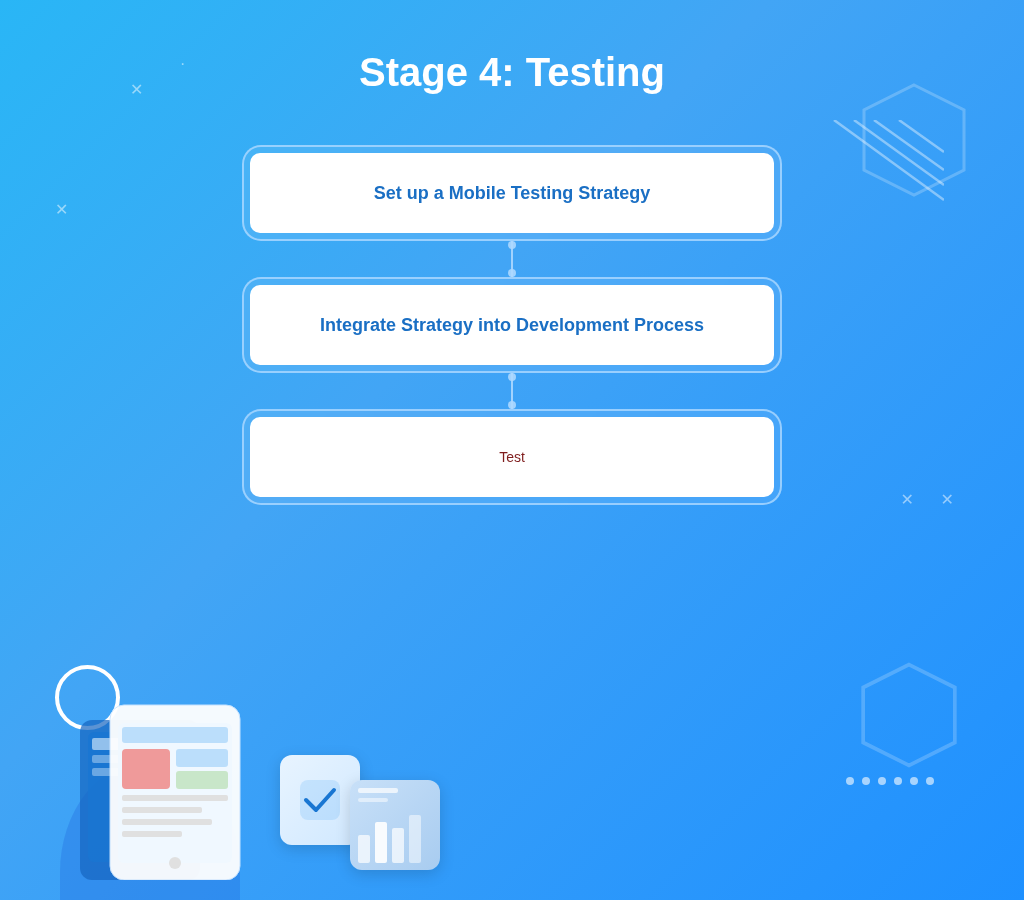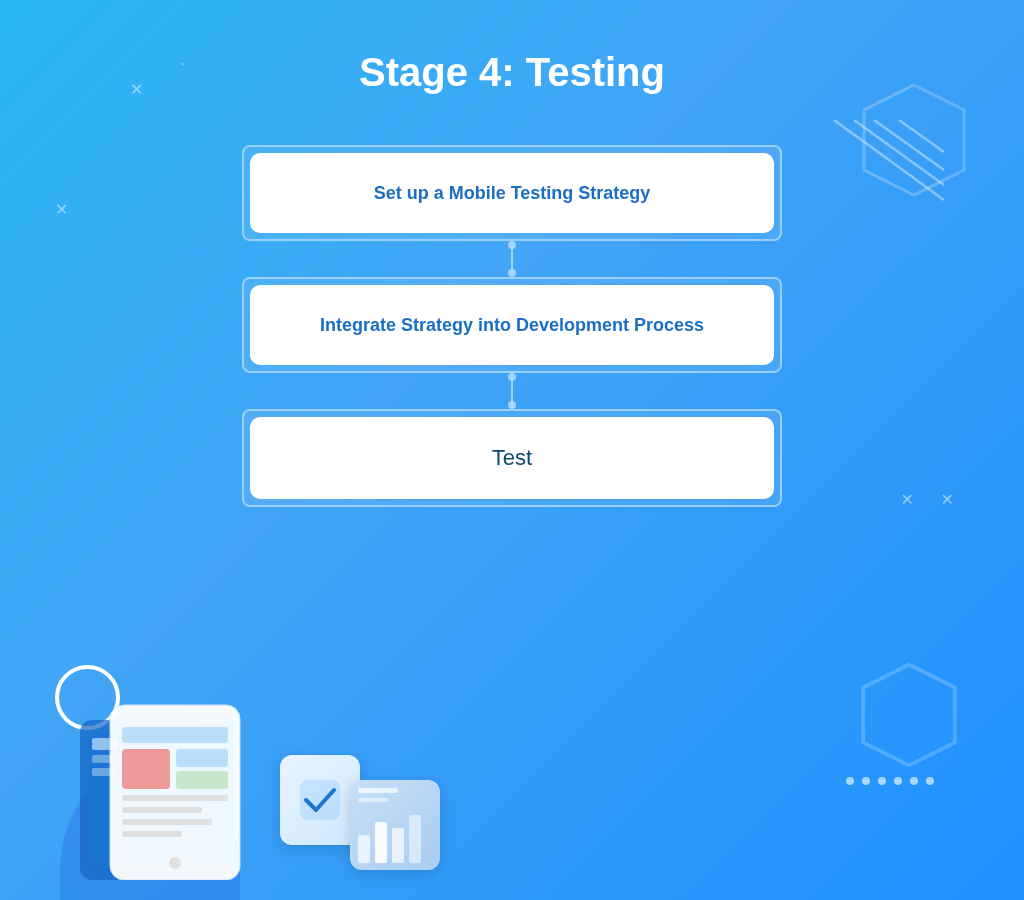--- a/index.html
+++ b/index.html
@@ -97,7 +97,7 @@
     .step-outer {
       width: 540px;
       border: 2px solid rgba(173, 216, 255, 0.8);
-      border-radius: 8px;
+      border-radius: 19px;
       padding: 6px;
       background: rgba(173, 216, 255, 0.15);
       backdrop-filter: blur(2px);

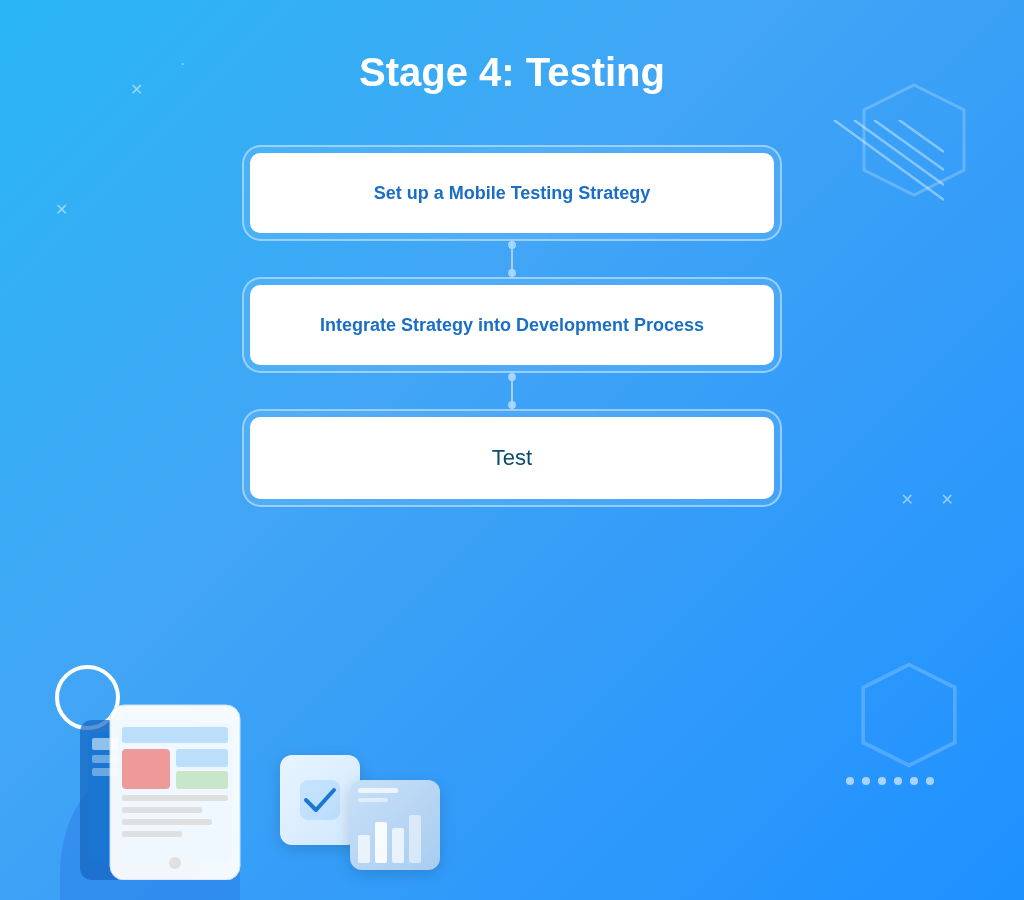--- a/index.html
+++ b/index.html
@@ -122,9 +122,9 @@
     }
 
     .step-label-plain {
-      font-size: 22px;
+      font-size: 14px;
       font-weight: 500;
-      color: #0c4a6e;
+      color: #7f1d1d;
     }
 
     

